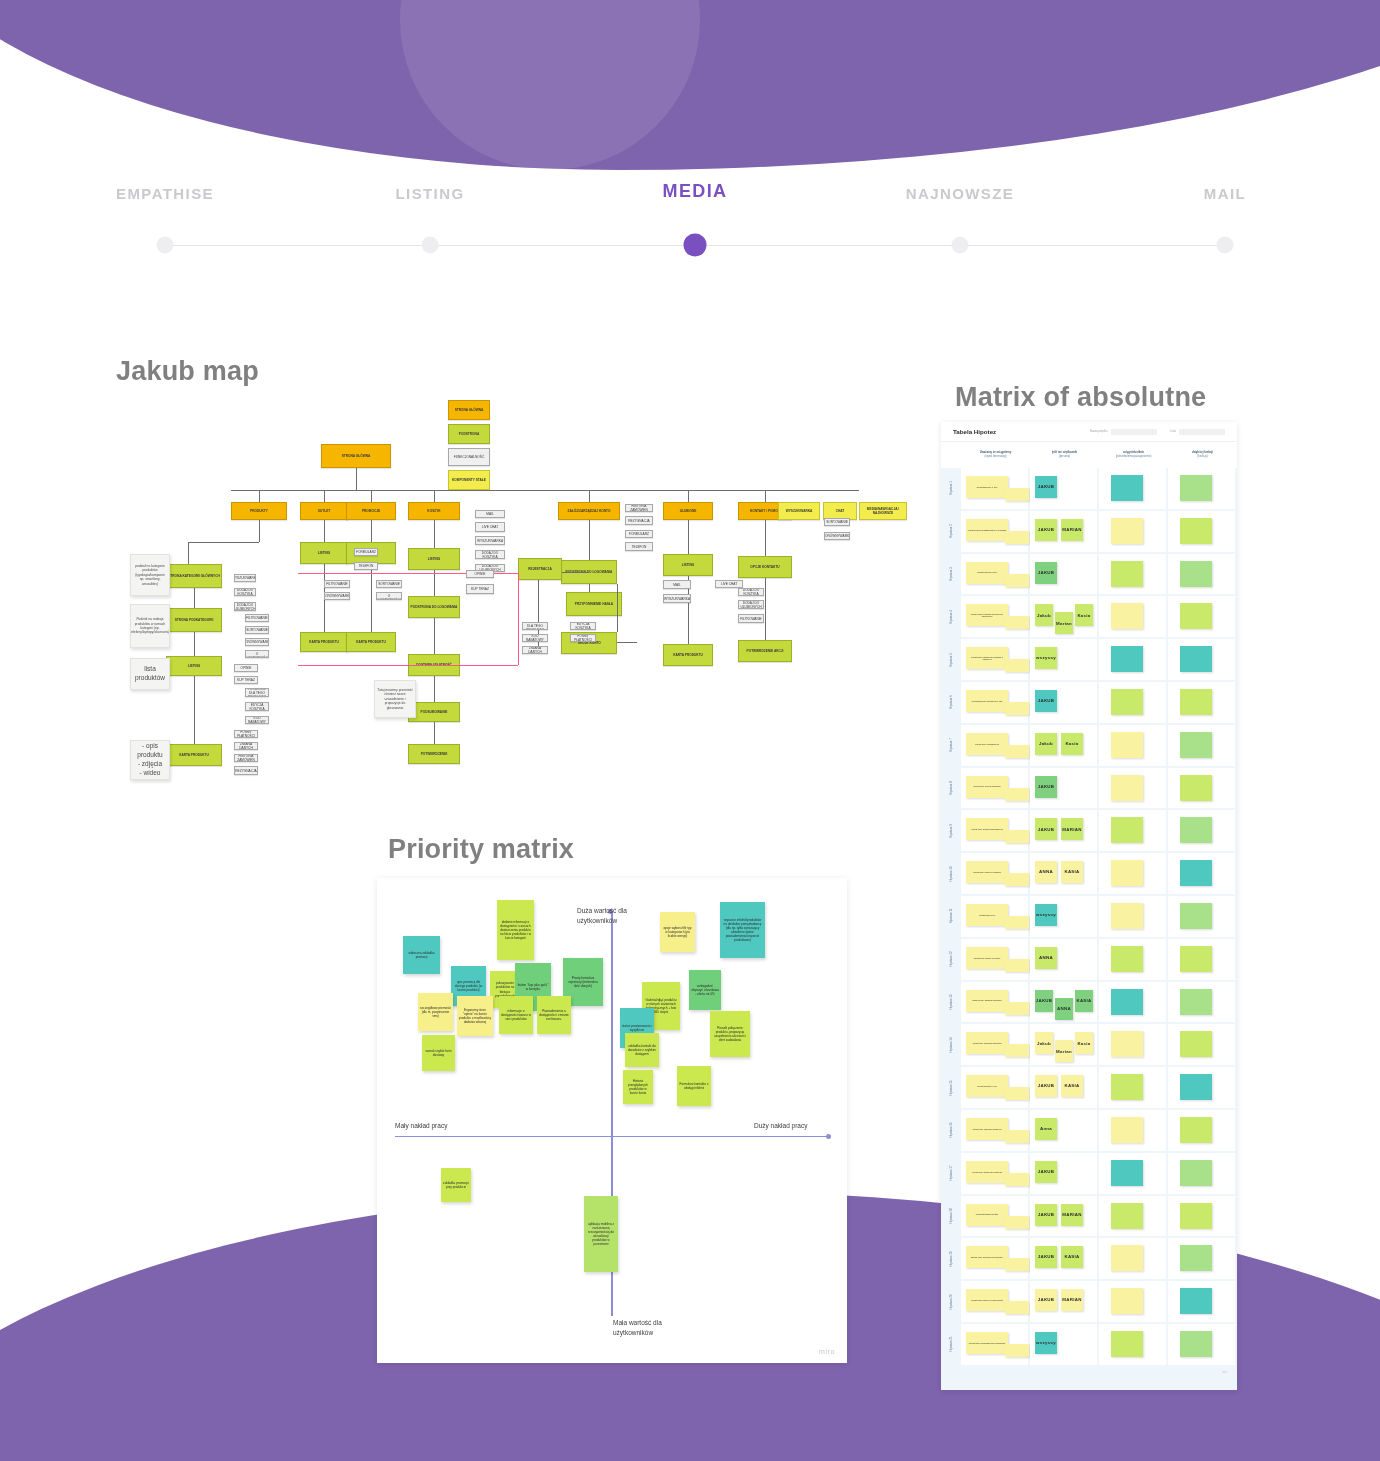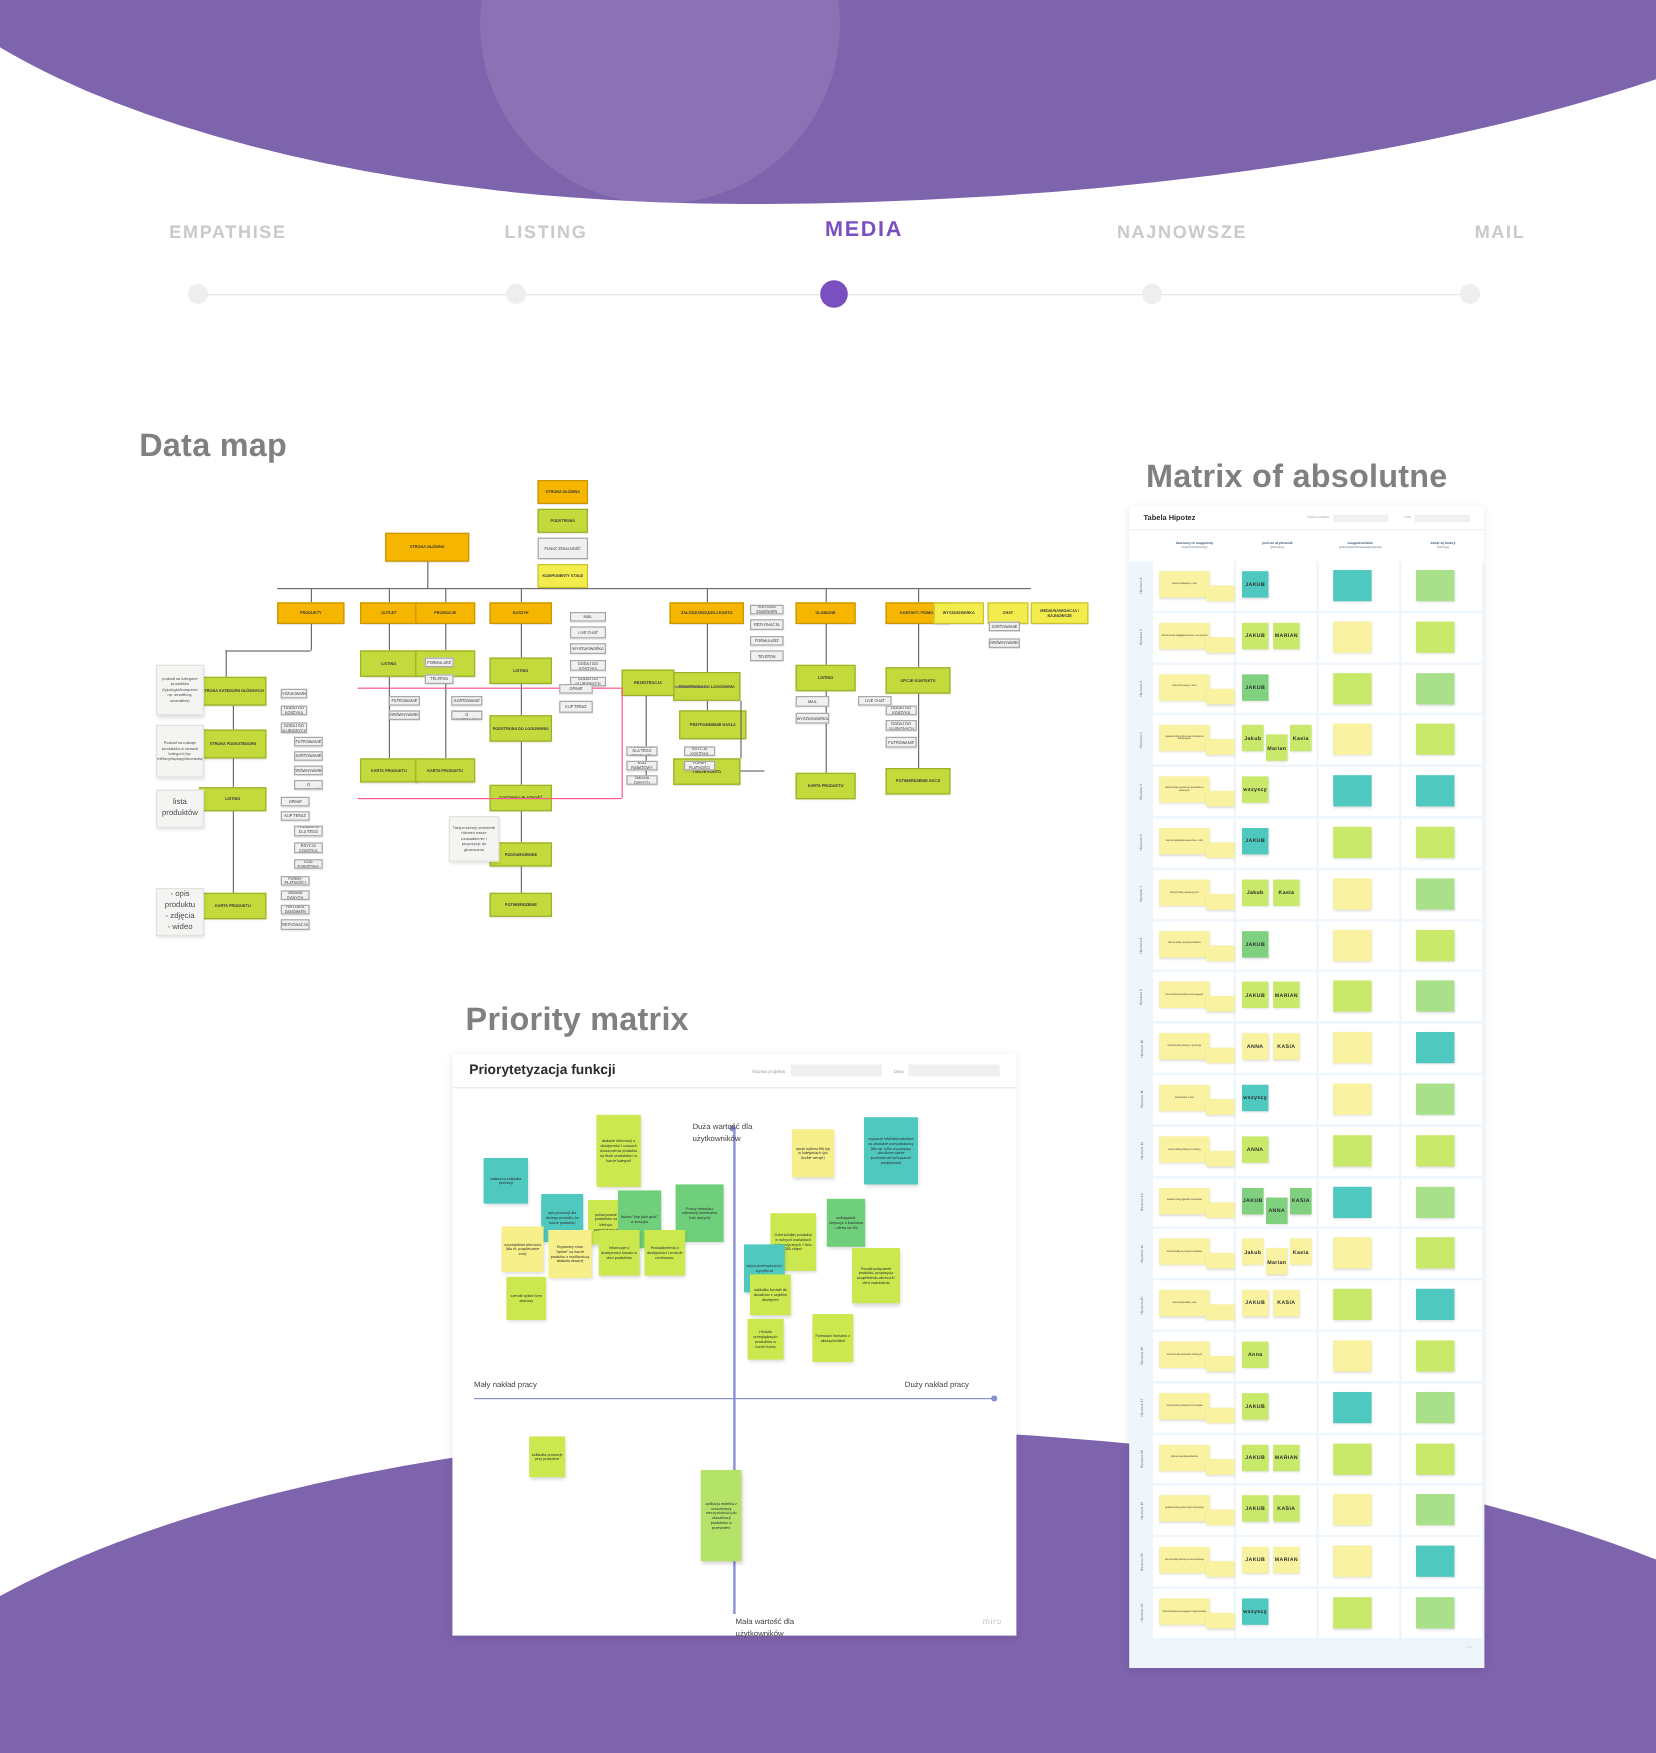--- a/index.html
+++ b/index.html
@@ -37,7 +37,6 @@
     position: absolute; top: 0; transform: translateX(-50%);
     font-size: 15px; letter-spacing: 1.4px; color: #c9c9ce; font-weight: 600;
     white-space: nowrap;
-    margin-left: 25px;
   }
   .step-label.active { color: #7a4fc0; font-weight: 700; font-size: 18px; top: -4px; }
   .stepper-track {

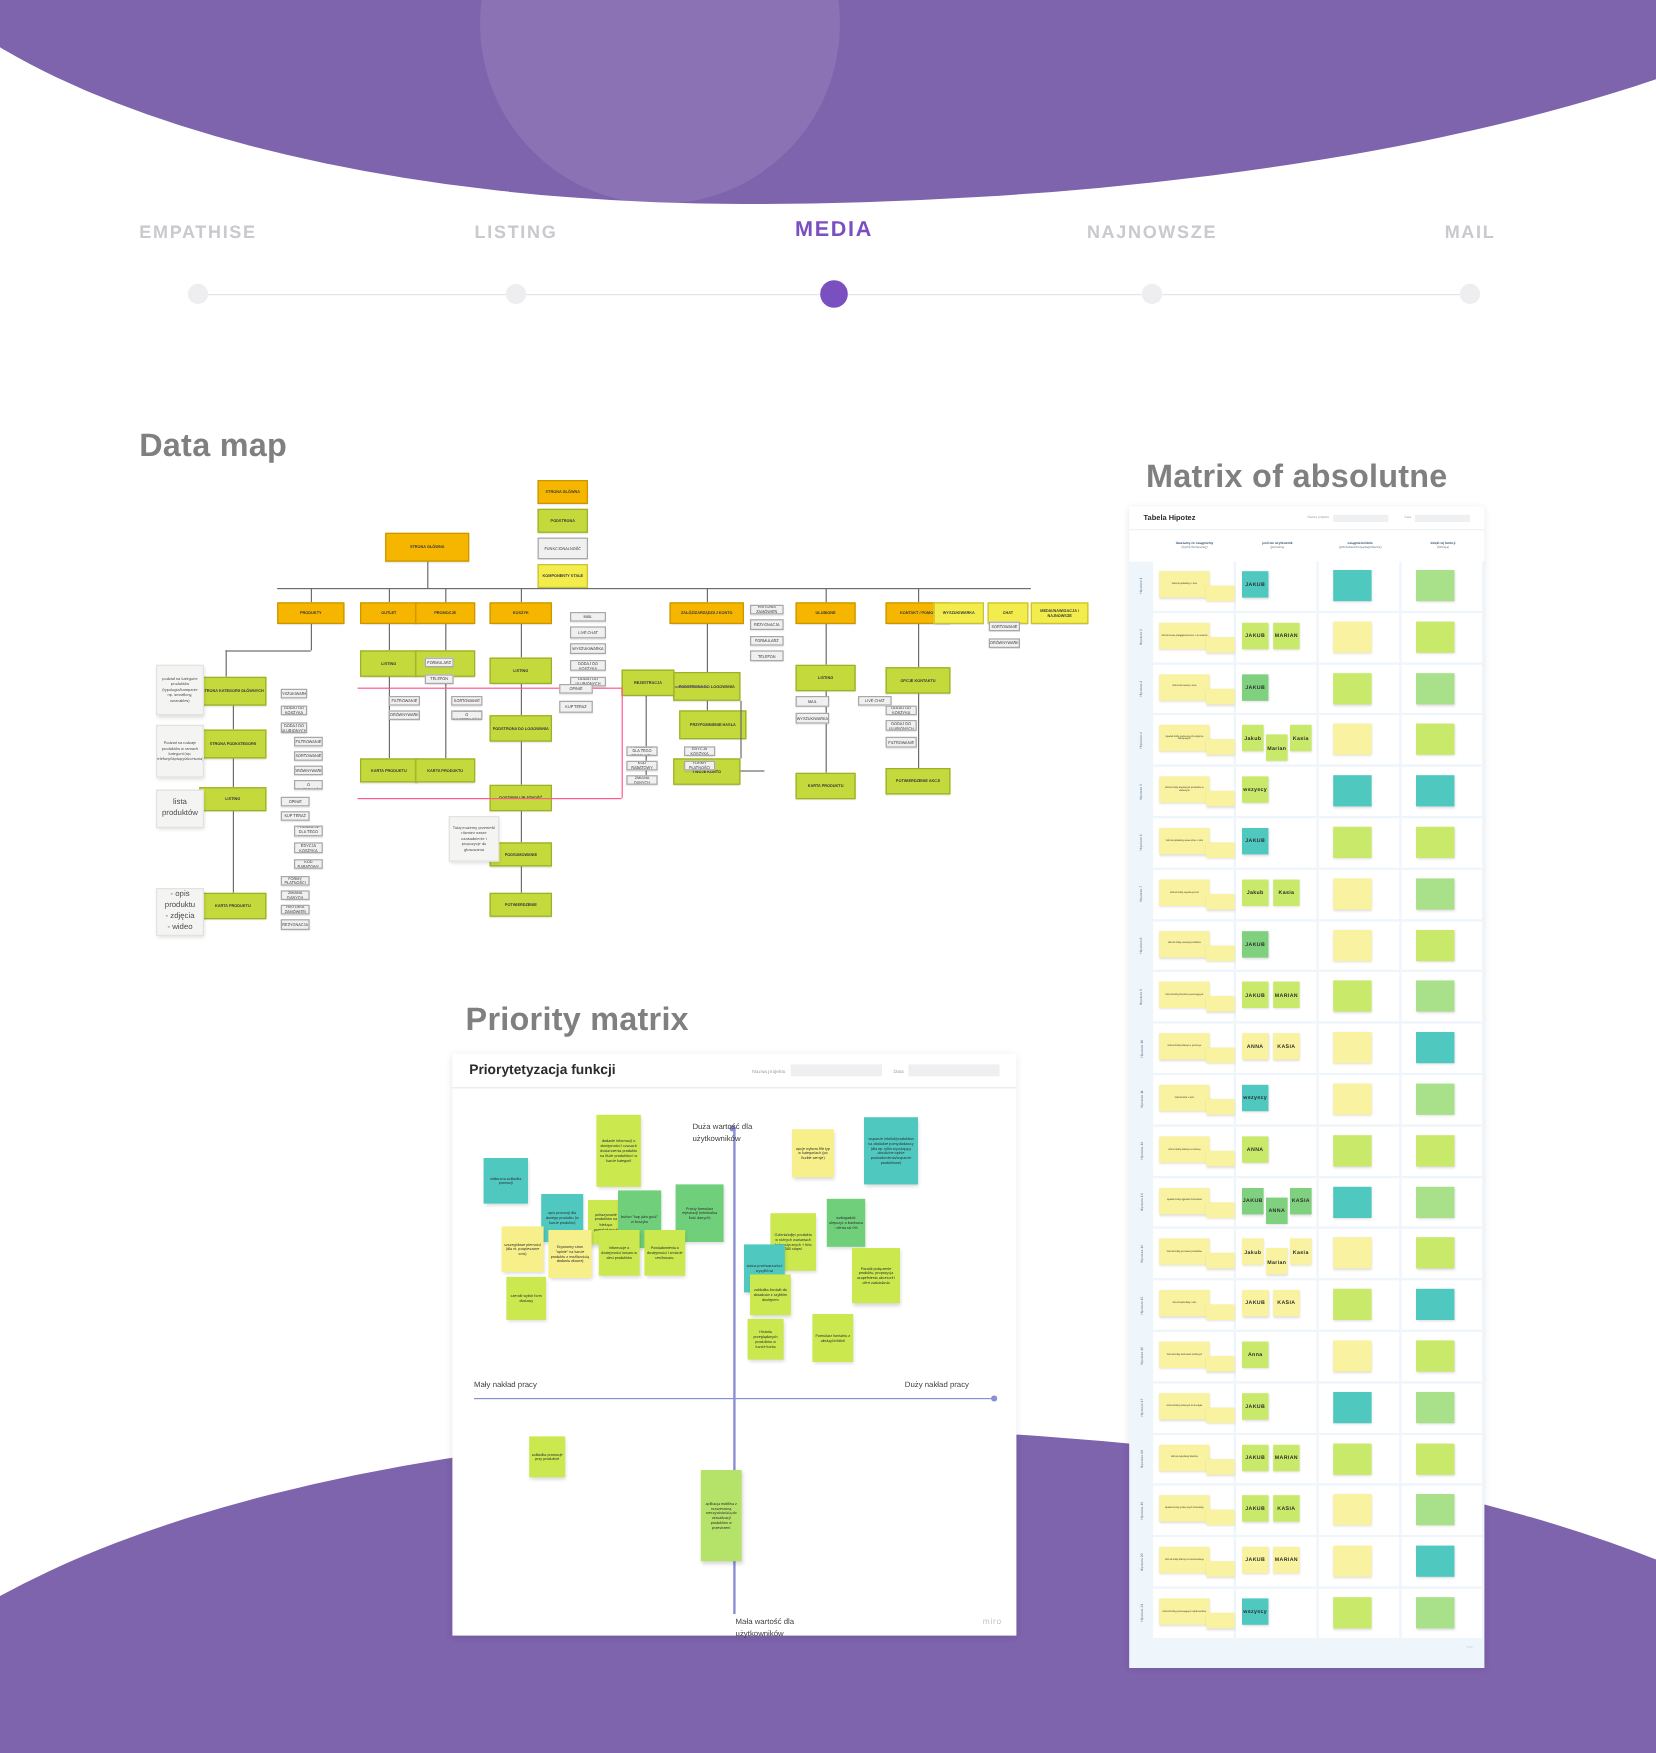--- a/index.html
+++ b/index.html
@@ -199,7 +199,7 @@
     </div>
 </div>
 
-<div class="section-title" id="title-sitemap">Data map</div>
+<div class="section-title" id="title-sitemap">Jakub map</div>
 <div class="section-title" id="title-priority">Priority matrix</div>
 <div class="section-title" id="title-matrix">Matrix of absolutne</div>
 

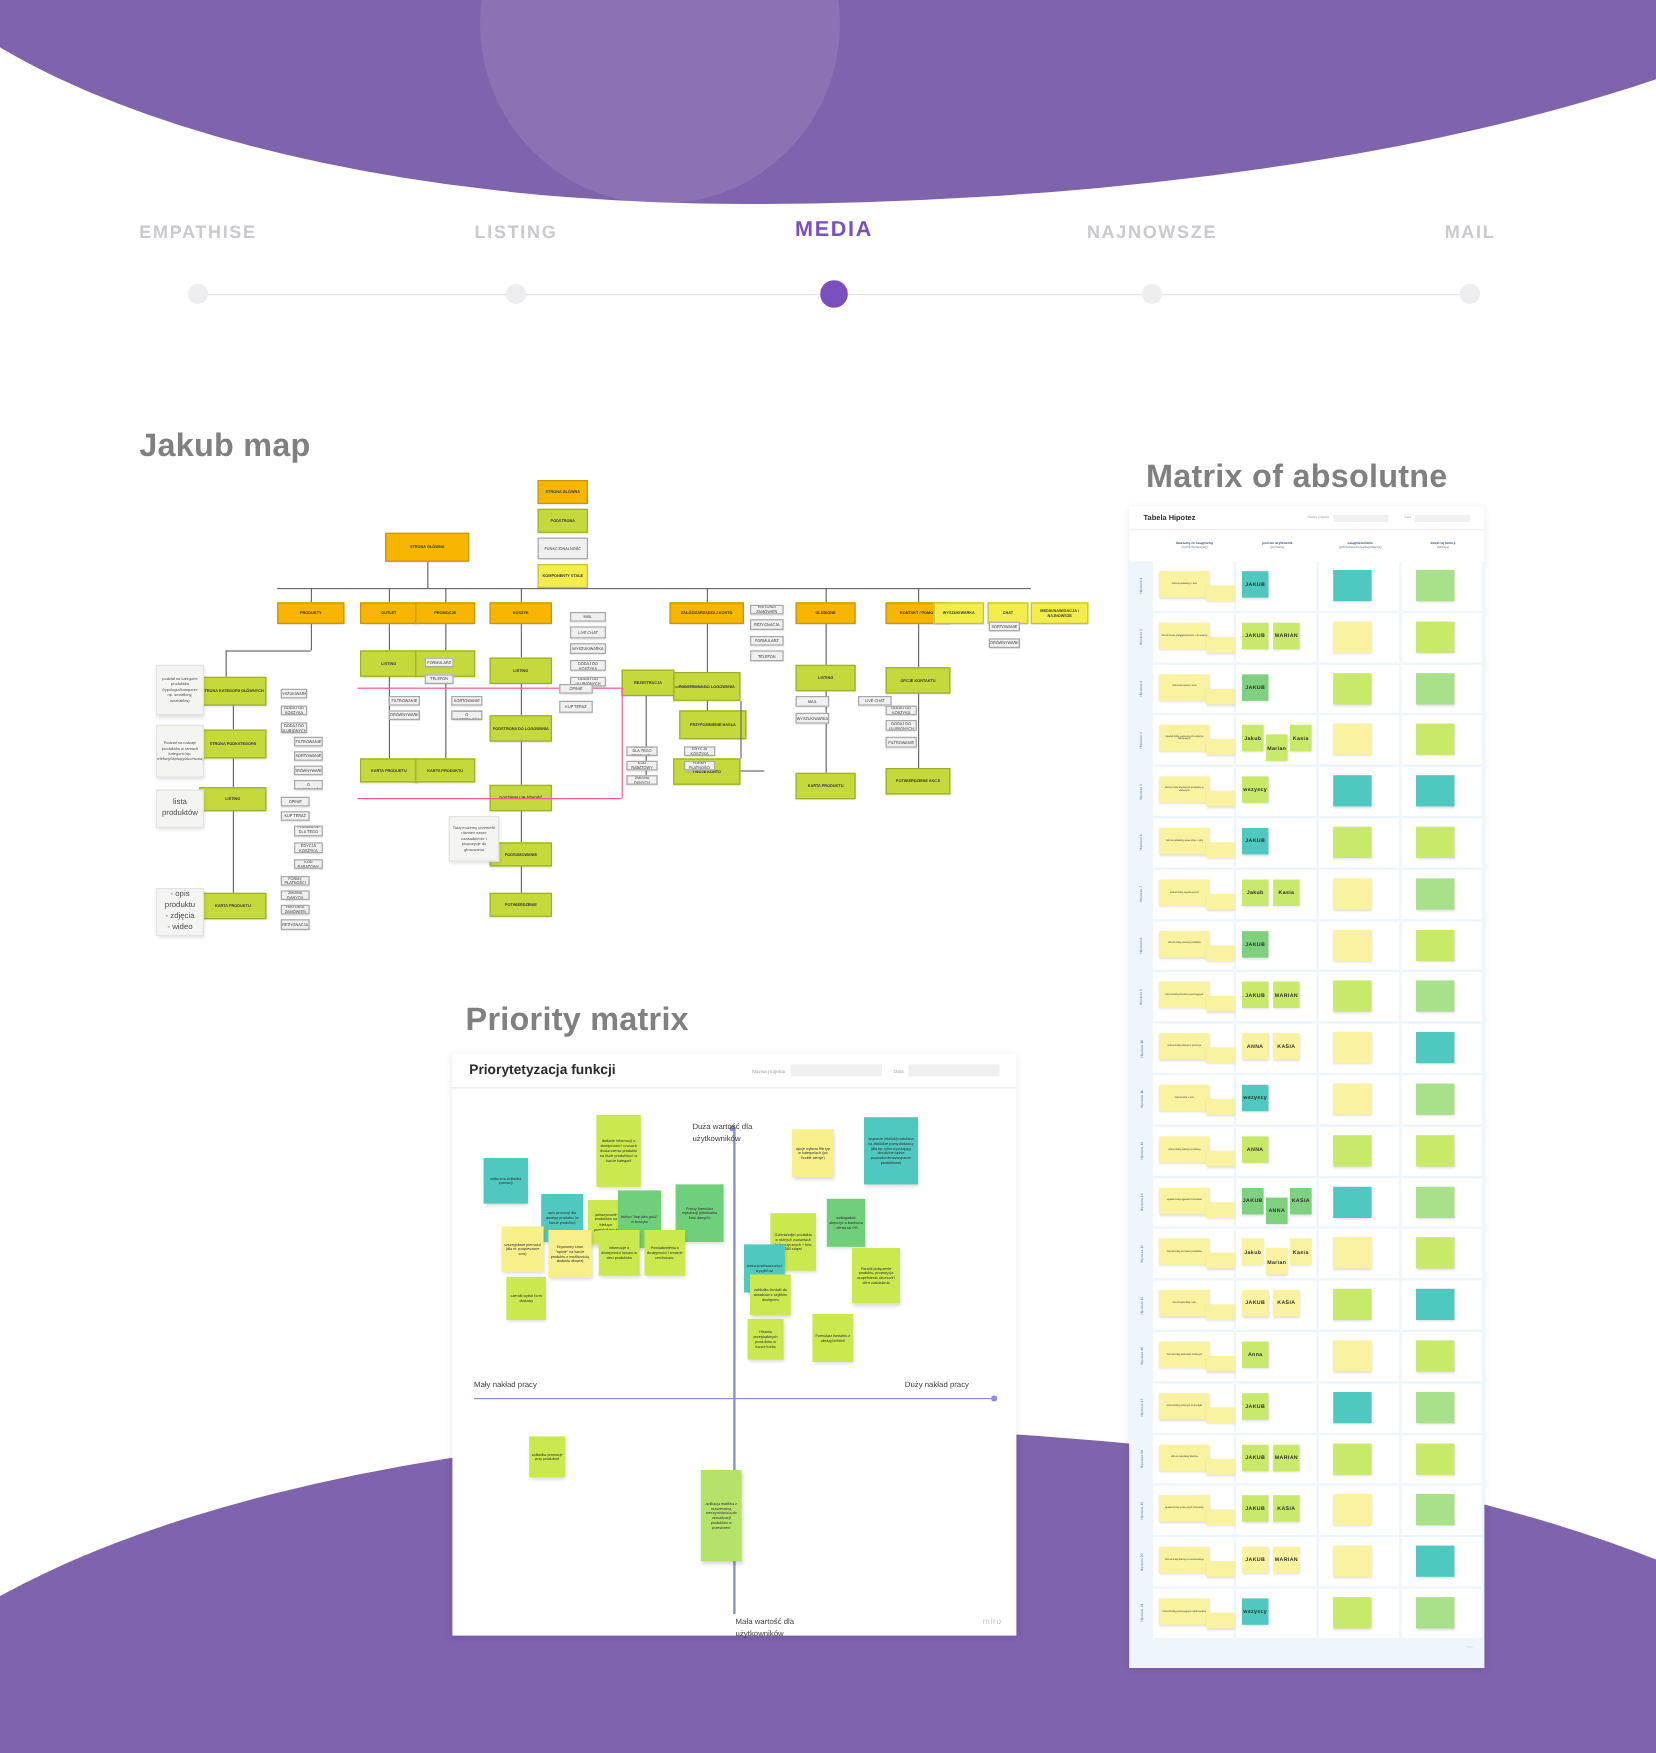--- a/index.html
+++ b/index.html
@@ -333,15 +333,6 @@
   </div>
 
 <div class="priority-board">
-  <div class="pb-header">
-    <div class="pb-title">Priorytetyzacja funkcji</div>
-    <div style="margin-left:auto;display:flex;align-items:center;">
-      <span class="pb-field-label">Nazwa projektu</span>
-      <span class="pb-field-box"></span>
-      <span class="pb-field-label">Data</span>
-      <span class="pb-field-box"></span>
-    </div>
-  </div>
   <div class="pb-canvas" id="priority-canvas">
     <div class="axis-v"></div>
     <div class="axis-h"></div>

